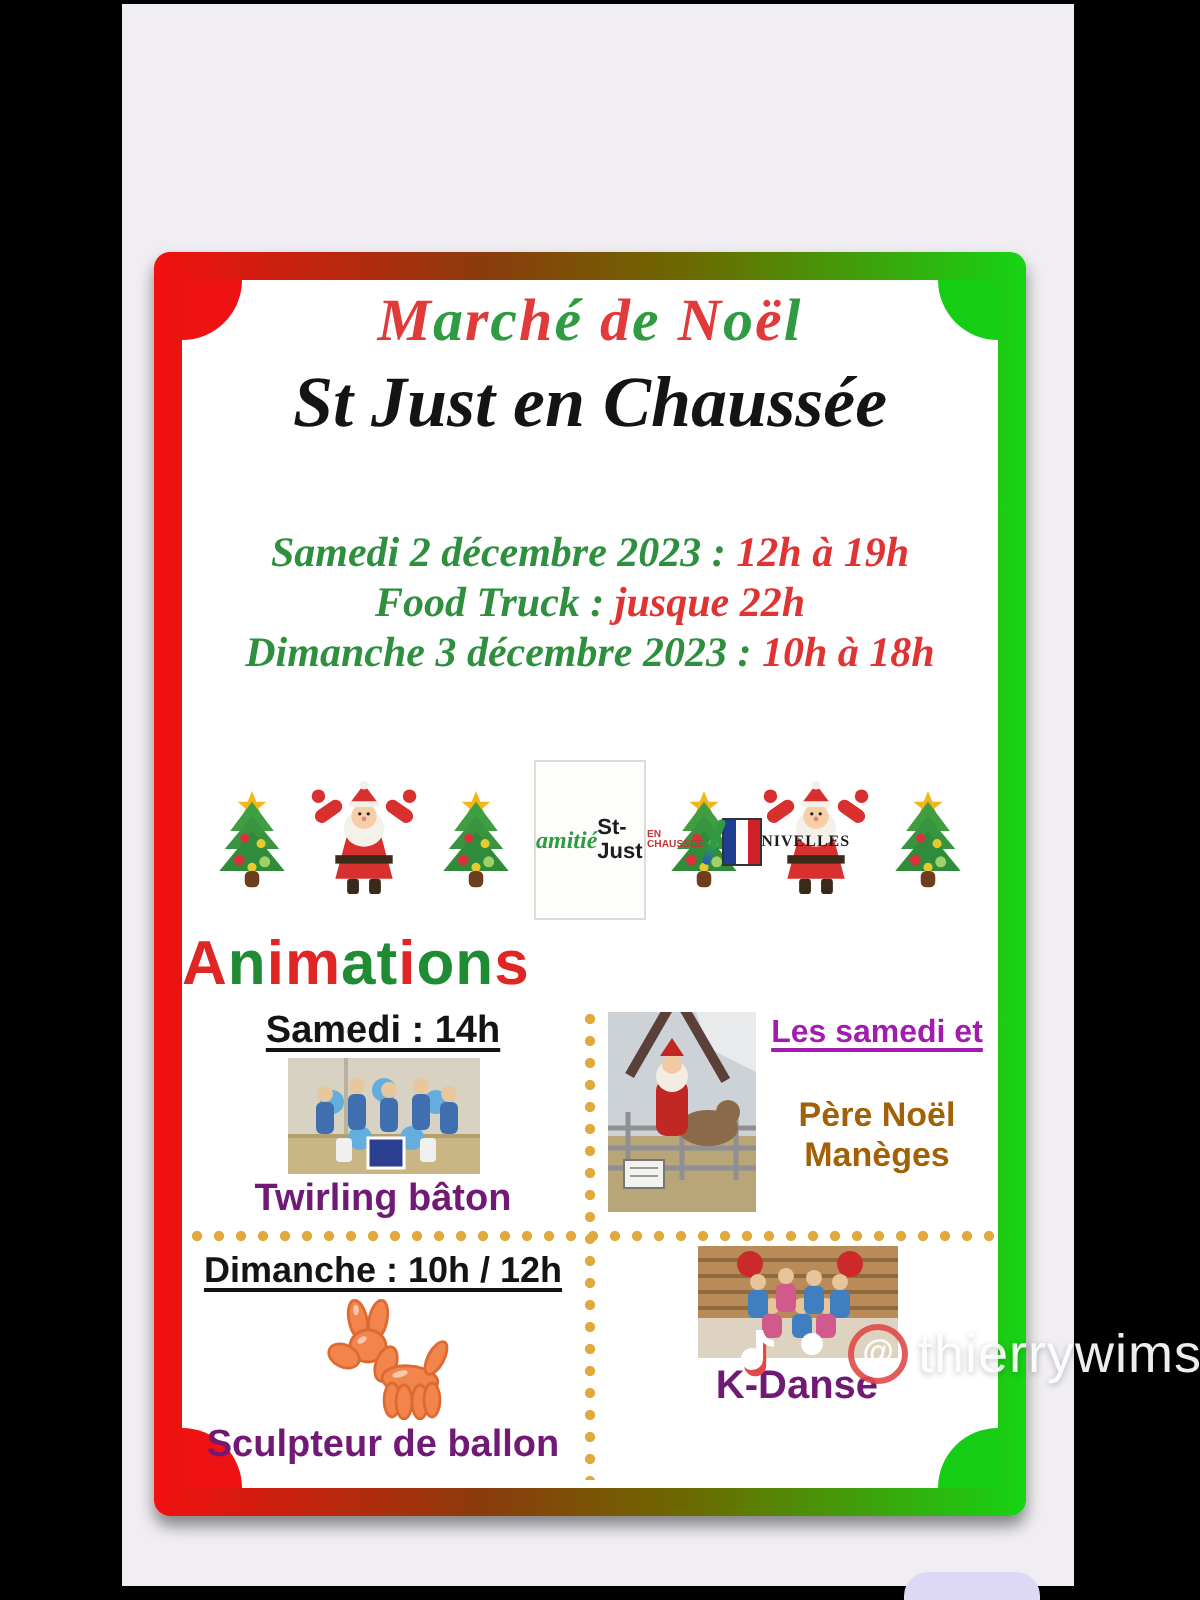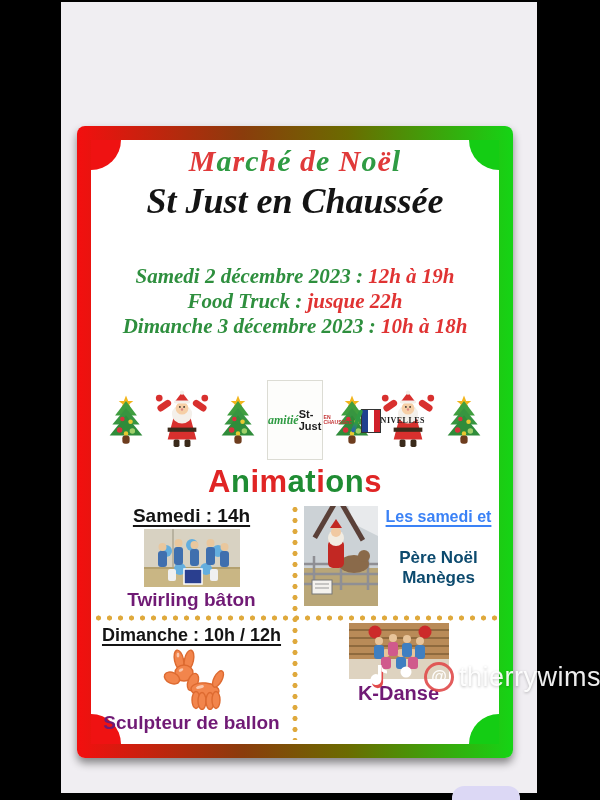--- a/index.html
+++ b/index.html
@@ -57,7 +57,7 @@
     display:flex;align-items:center;justify-content:center;gap:9px;
   }
   .animations{
-    position:absolute;left:0;top:324px;width:100%;text-align:center;
+    position:absolute;left:0;top:324px;width:100%;
     font-size:31px;font-weight:bold;margin:0;letter-spacing:.5px;
   }
   

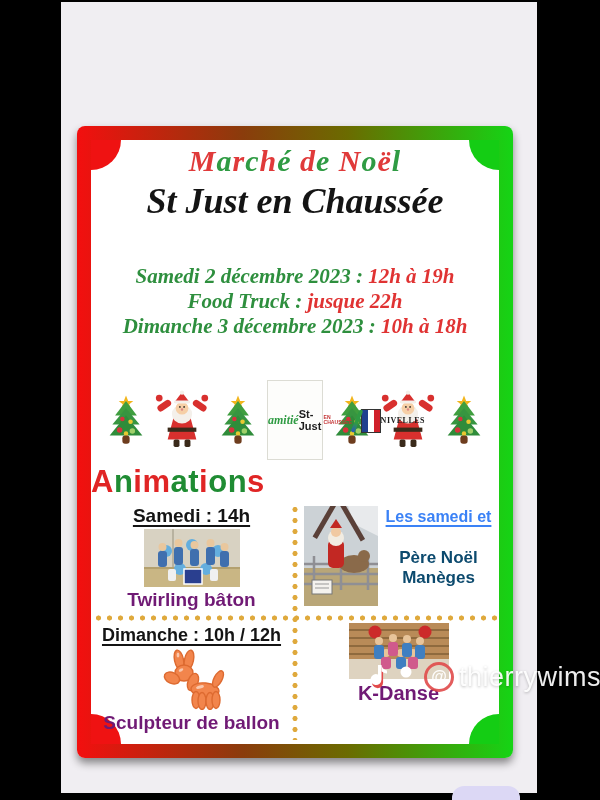--- a/index.html
+++ b/index.html
@@ -99,7 +99,7 @@
   .cell-caption{font-weight:bold;color:#701a75;font-size:19px;margin-top:2px;}
   .tr-textcol{display:flex;flex-direction:column;align-items:center;flex:1;margin-top:5px;}
   .tr-heading{font-weight:bold;font-size:16px;line-height:19px;text-align:center;
-    text-decoration:underline;text-decoration-thickness:2px;text-underline-offset:3px;color:#3b82f6;}
+    text-decoration:underline;text-decoration-thickness:2px;text-underline-offset:3px;color:#a21caf;}
   .tr-line{font-weight:bold;font-size:17px;color:#0c4a6e;}
   .tr-line.first{margin-top:22px;}
   .photo{display:block;}

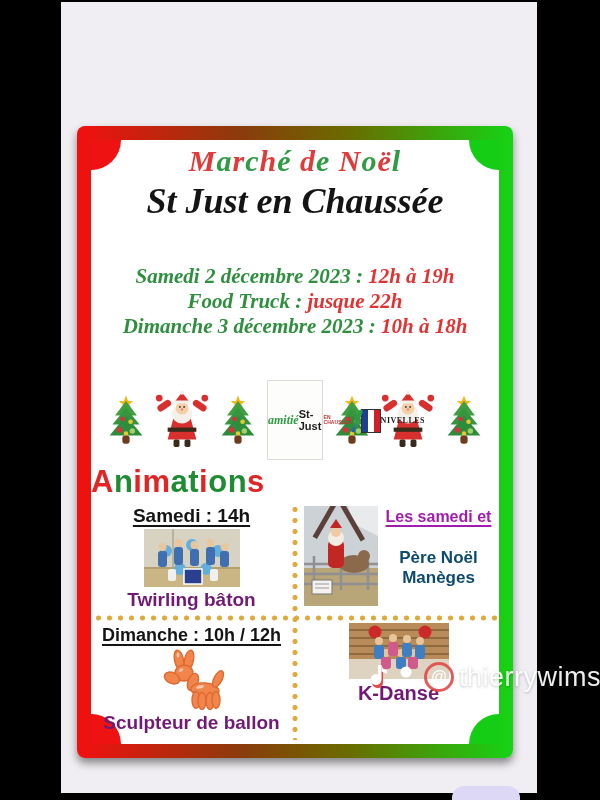--- a/index.html
+++ b/index.html
@@ -100,7 +100,7 @@
   .tr-textcol{display:flex;flex-direction:column;align-items:center;flex:1;margin-top:5px;}
   .tr-heading{font-weight:bold;font-size:16px;line-height:19px;text-align:center;
     text-decoration:underline;text-decoration-thickness:2px;text-underline-offset:3px;color:#a21caf;}
-  .tr-line{font-weight:bold;font-size:17px;color:#0c4a6e;}
+  .tr-line{font-weight:bold;font-size:17px;color:#a16207;}
   .tr-line.first{margin-top:22px;}
   .photo{display:block;}
 

